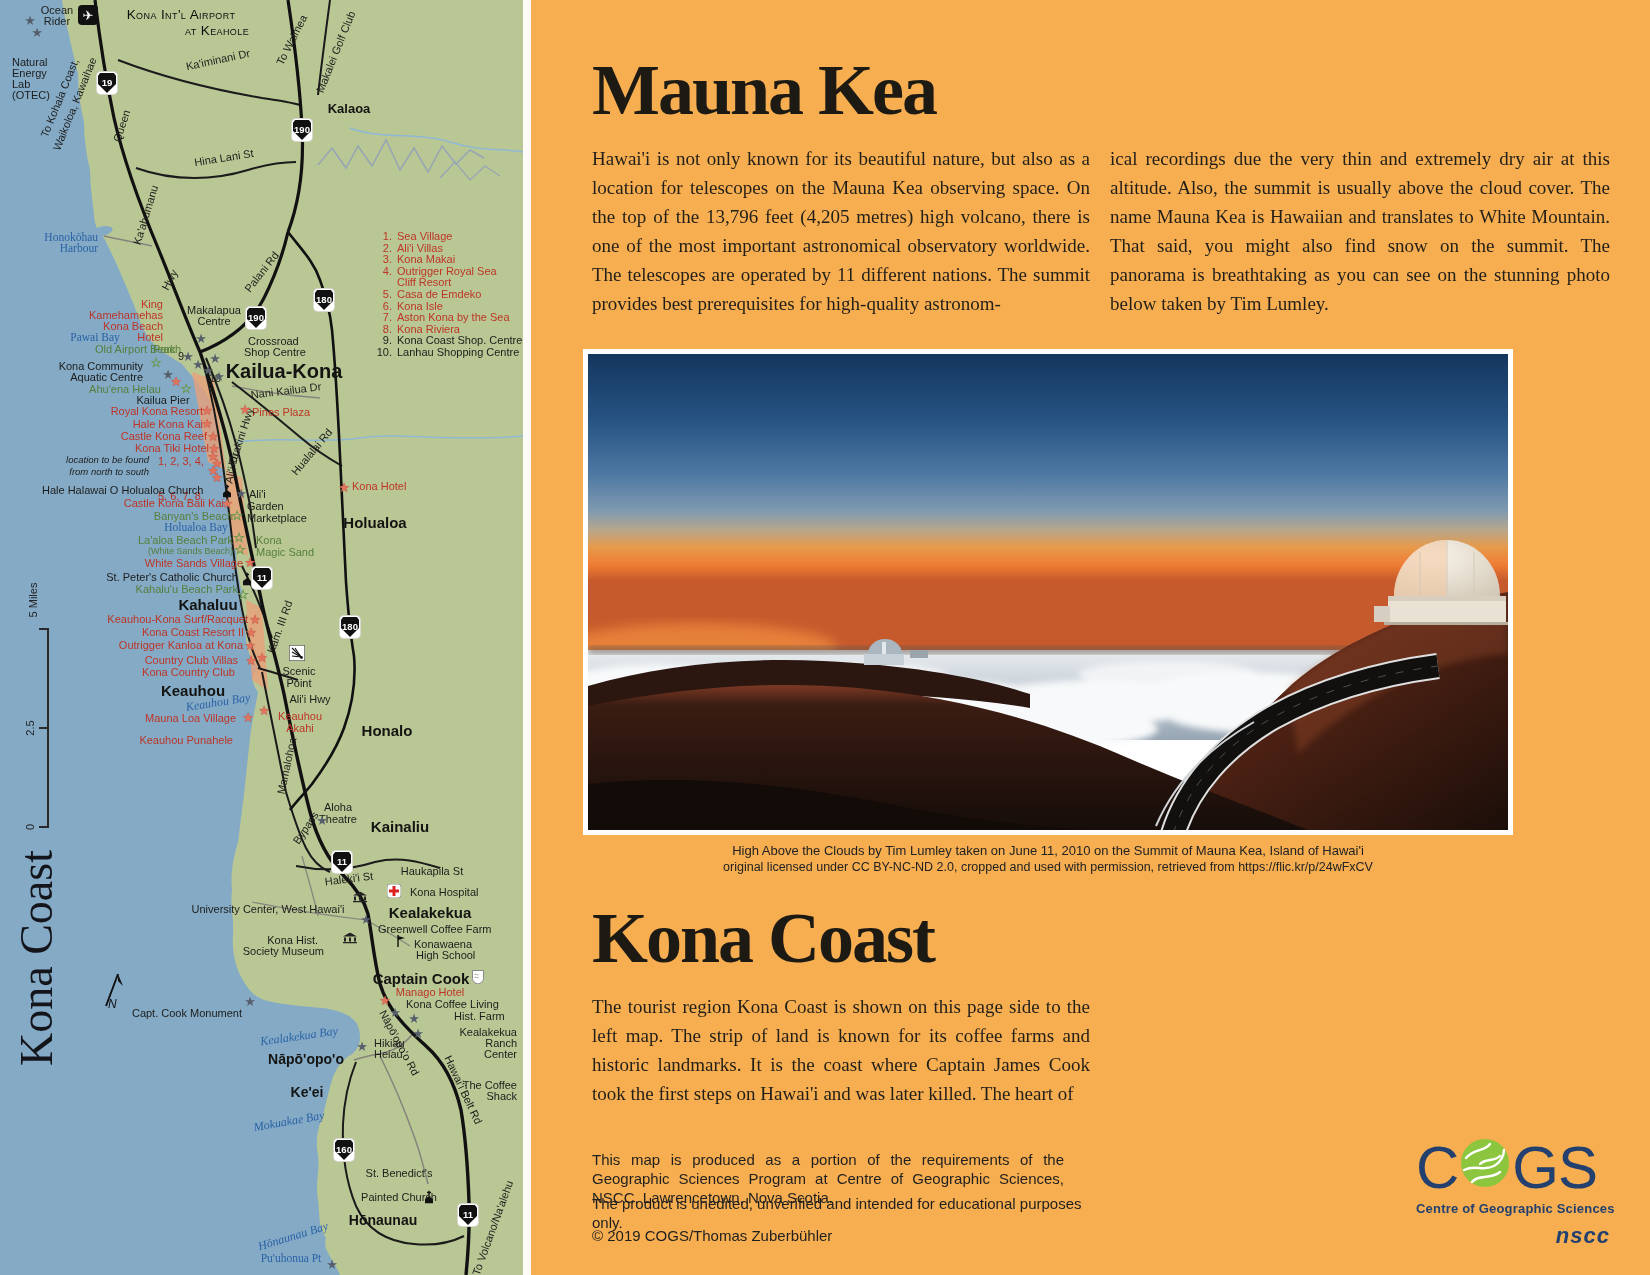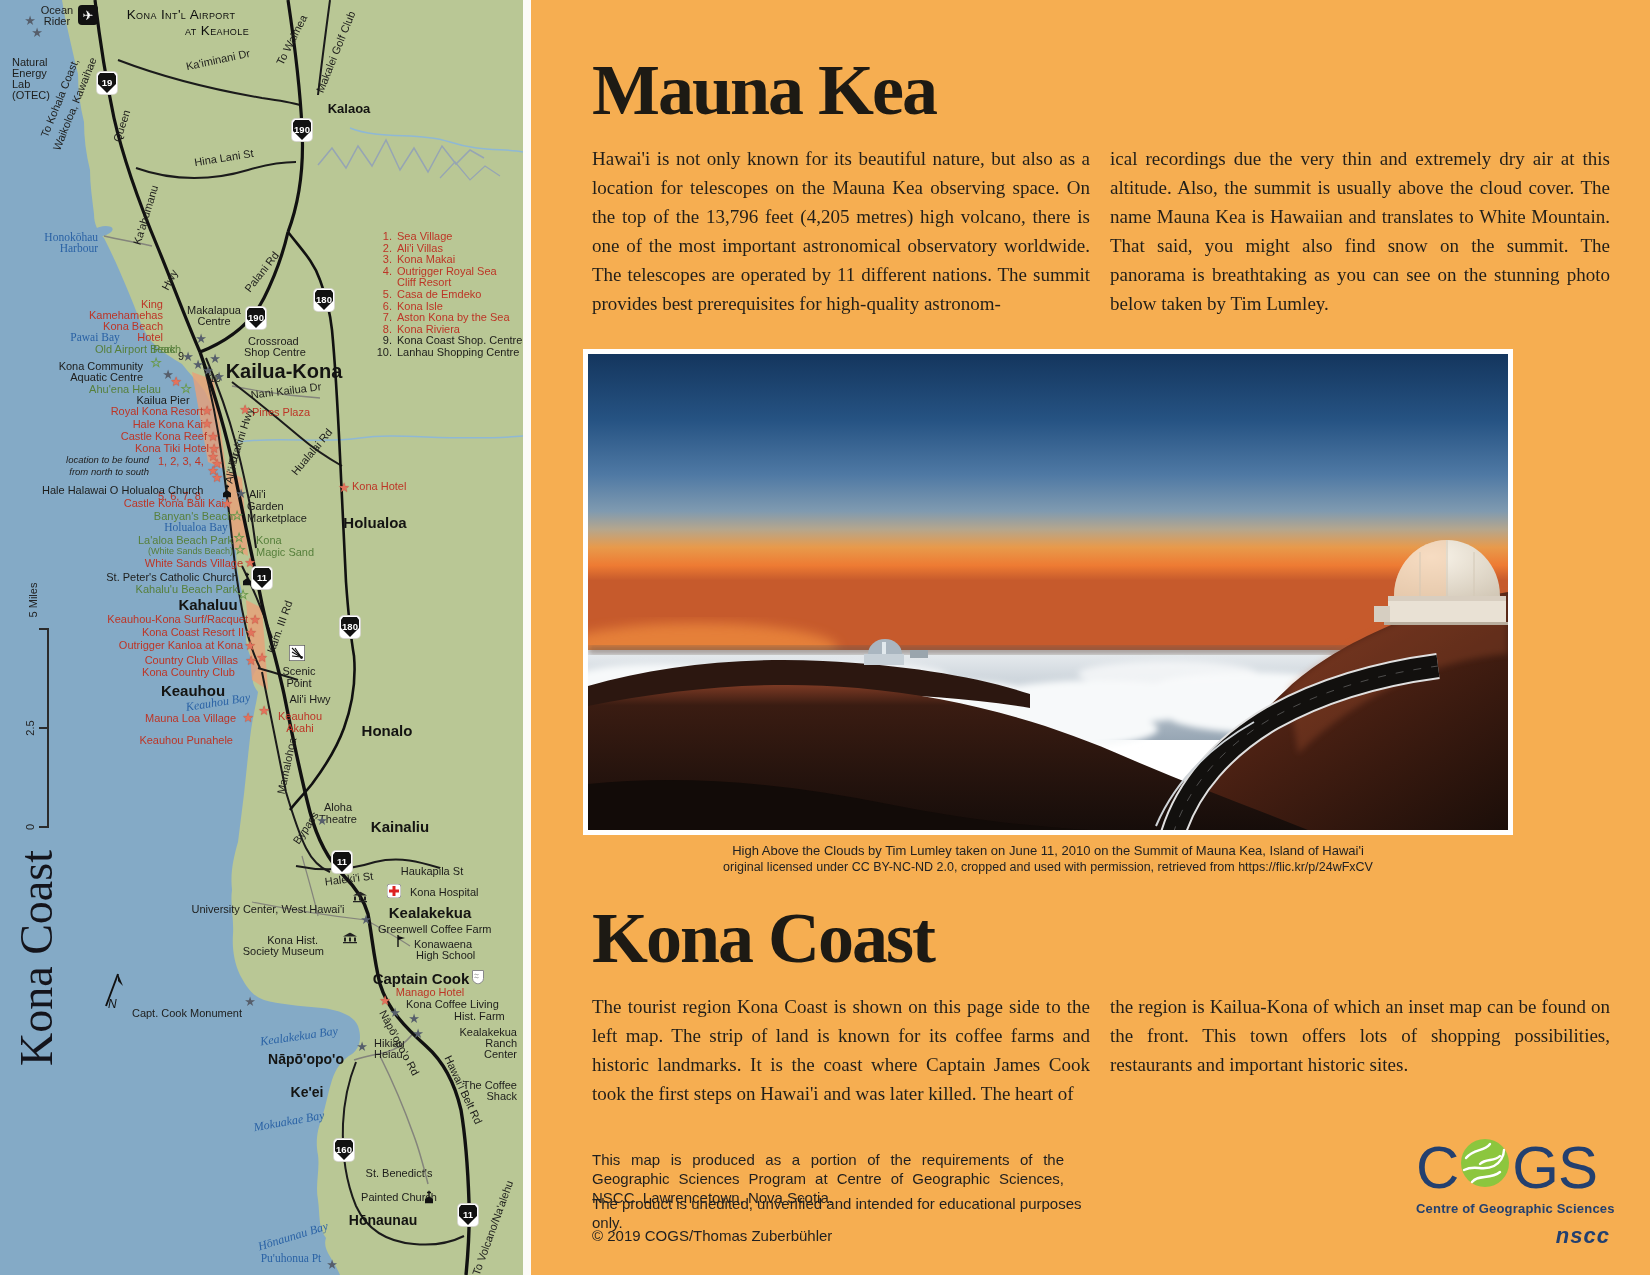--- a/index.html
+++ b/index.html
@@ -535,7 +535,6 @@
 
     <h1 class="a-title" id="kc-title" style="margin:0">Kona Coast</h1>
     <div class="col" id="kc-c1">The tourist region Kona Coast is shown on this page side to the left map. The strip of land is known for its coffee farms and historic landmarks. It is the coast where Captain James Cook took the first steps on Hawai'i and was later killed. The heart of</div>
-    <div class="col" id="kc-c2">the region is Kailua-Kona of which an inset map can be found on the front. This town offers lots of shopping possibilities, restaurants and important historic sites.</div>
 
     <div class="foot" id="foot1">This map is produced as a portion of the requirements of the Geographic Sciences Program at Centre of Geographic Sciences, NSCC, Lawrencetown, Nova Scotia.</div>
     <div class="foot" id="foot2">The product is unedited, unverified and intended for educational purposes only.</div>

